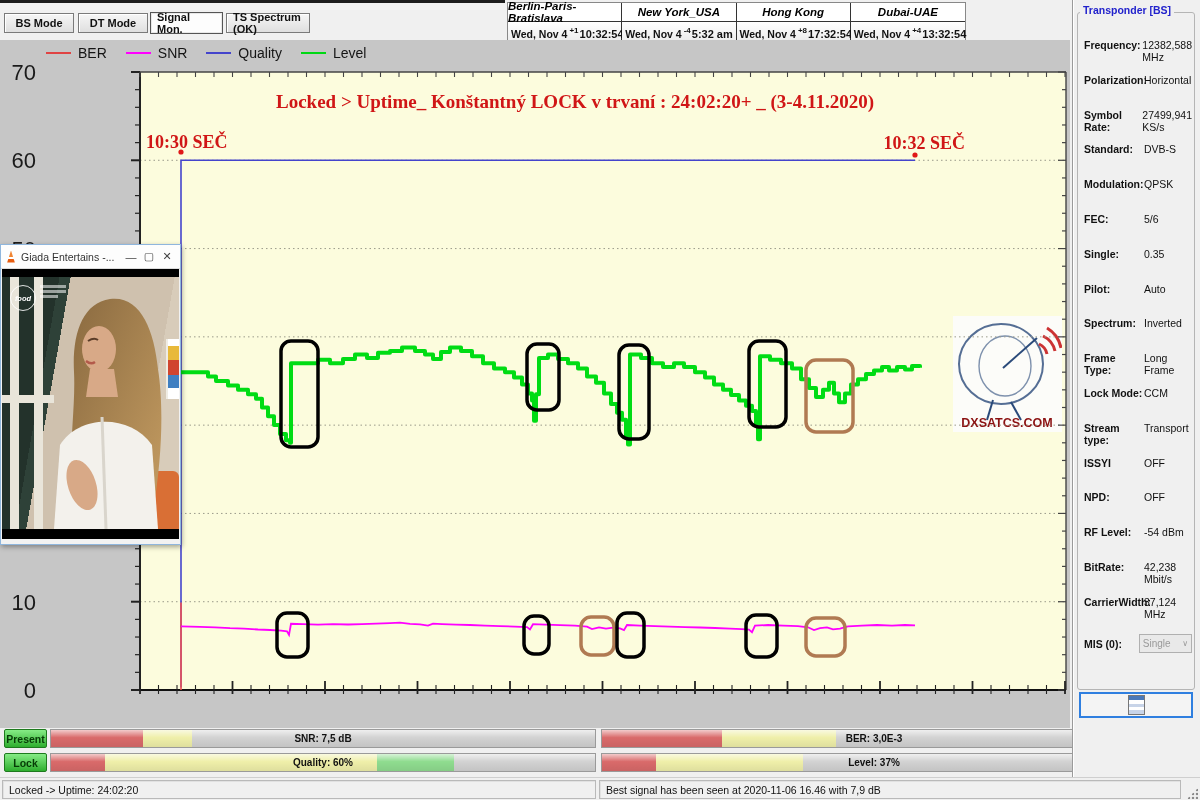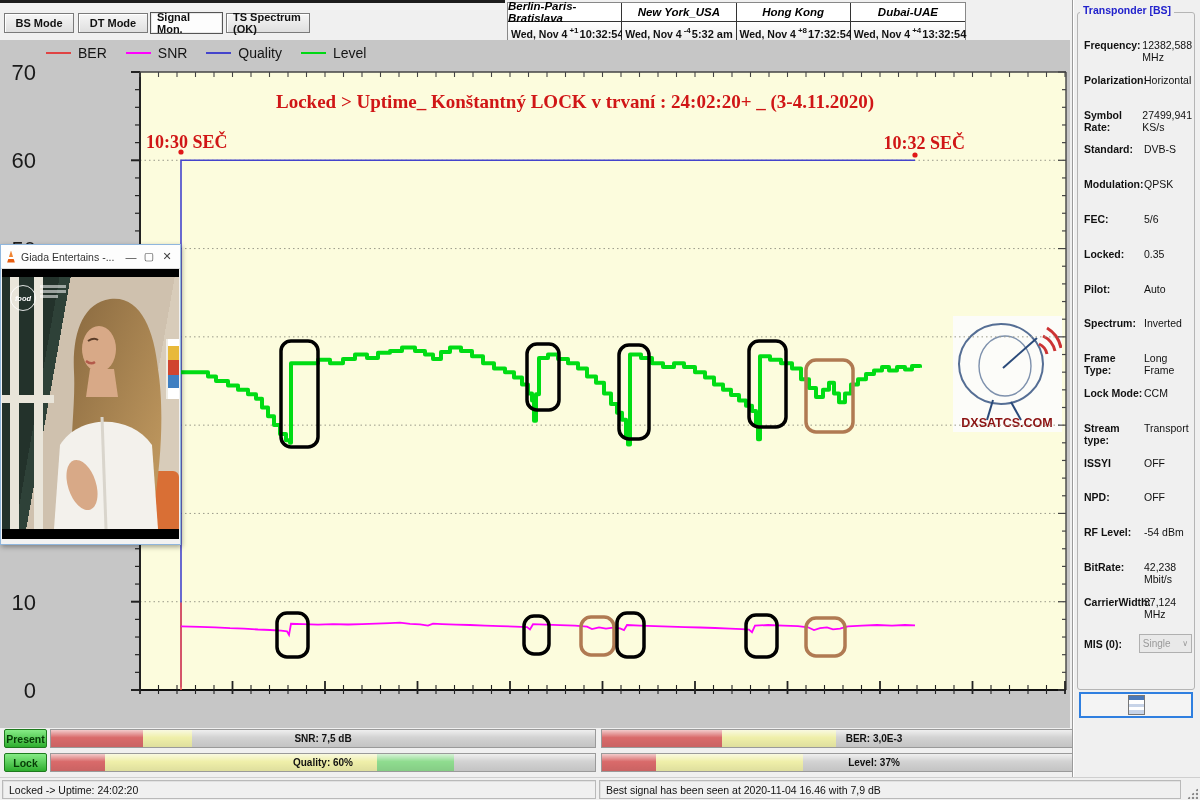--- a/index.html
+++ b/index.html
@@ -478,7 +478,7 @@
           <span class="tp-value">5/6</span>
         </div>
         <div class="tp-row">
-          <span class="tp-label">Locked:</span>
+          <span class="tp-label">Single:</span>
           <span class="tp-value">0.35</span>
         </div>
         <div class="tp-row">

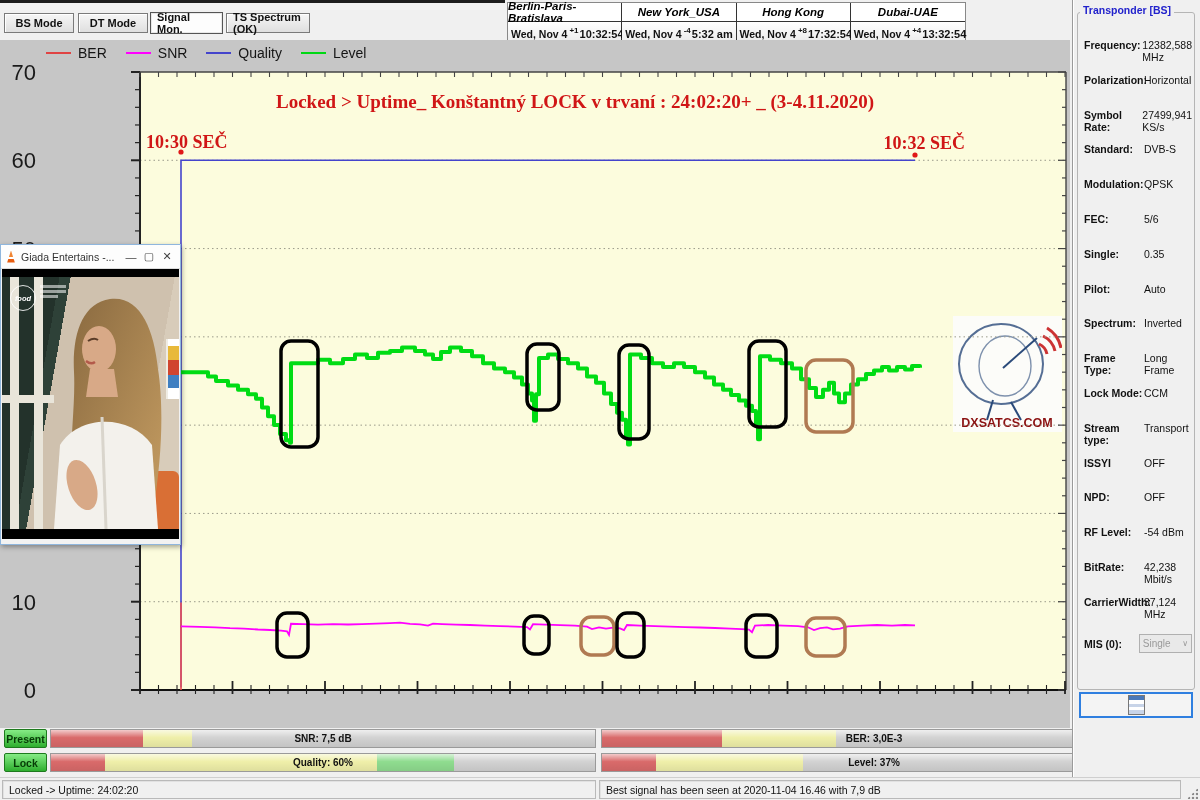--- a/index.html
+++ b/index.html
@@ -561,7 +561,7 @@
 
 <div id="statusbar" class="abs">
   <div class="sb-panel" style="left:2px;width:594px;">Locked -&gt; Uptime: 24:02:20</div>
-  <div class="sb-panel" style="left:599px;width:582px;">Best signal has been seen at 2020-11-04 16.46 with 7,9 dB</div>
+  <div class="sb-panel" style="left:599px;width:582px;">Best signal has been seen at 2020-11-06 16.46 with 7,9 dB</div>
   <div id="grip"></div>
 </div>
 

